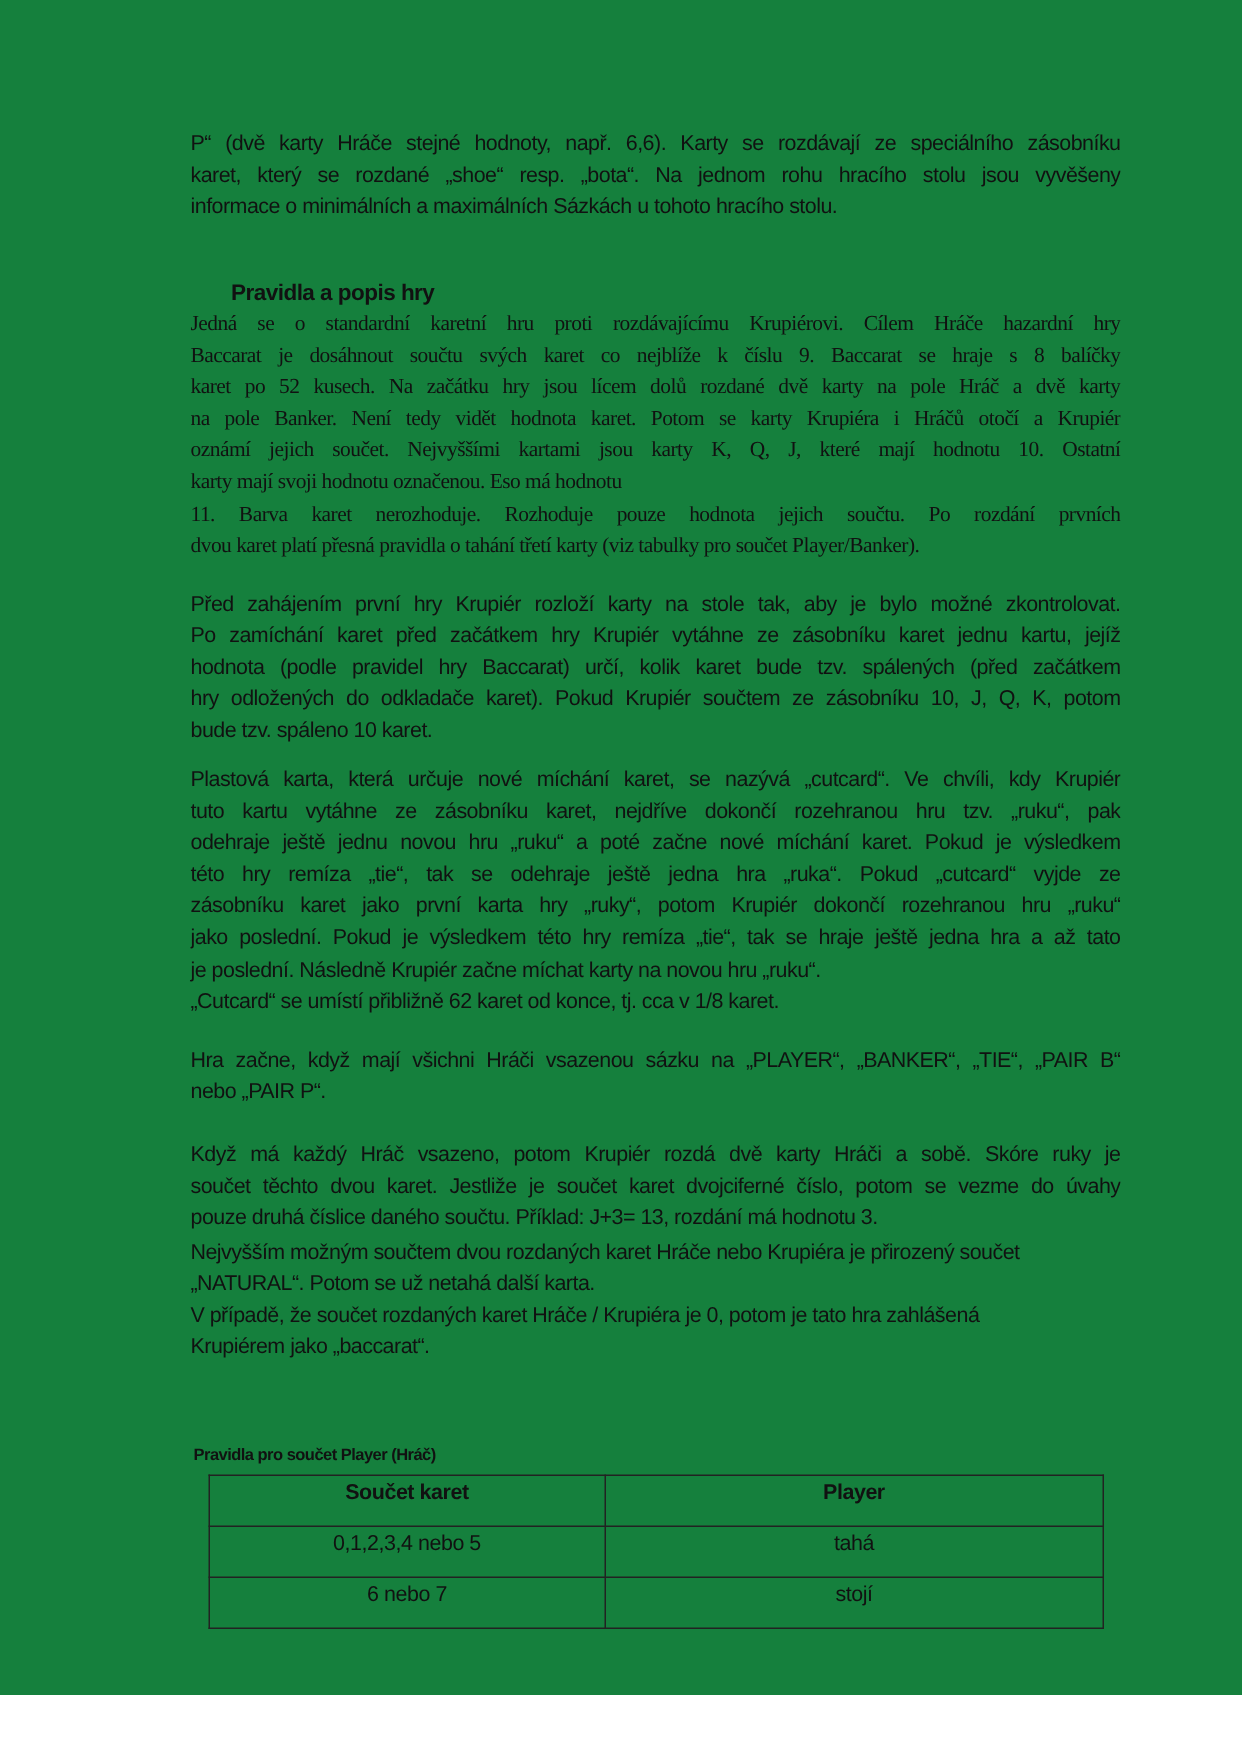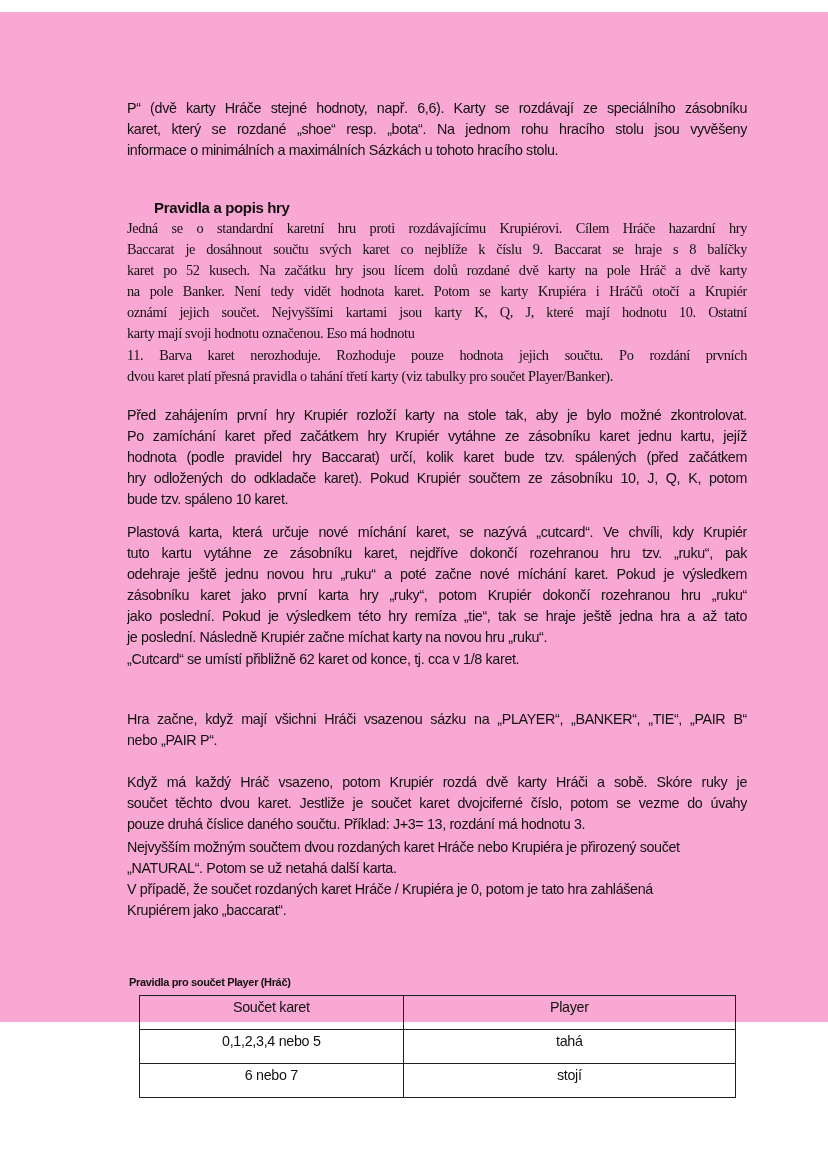--- a/index.html
+++ b/index.html
@@ -5,7 +5,7 @@
   html, body { margin: 0; padding: 0; background: #ffffff; }
   body { width: 828px; height: 1170px; position: relative; overflow: hidden;
          font-family: "Liberation Sans", sans-serif; color: #111111; }
-  .page { position: absolute; left: 0; top: 12px; width: 828px; height: 1010px; background: #f9a8d4; }
+  .page { position: absolute; left: 0; top: 0; width: 828px; height: 1130px; background: #15803d; }
   .block { position: absolute; left: 127px; width: 620px; font-size: 14.3px; line-height: 21.1px;
            text-align: justify; letter-spacing: -0.35px; word-spacing: 0px; }
   .jline { display: block; text-align: justify; text-align-last: justify; white-space: normal; height: 21.1px; overflow: hidden; }

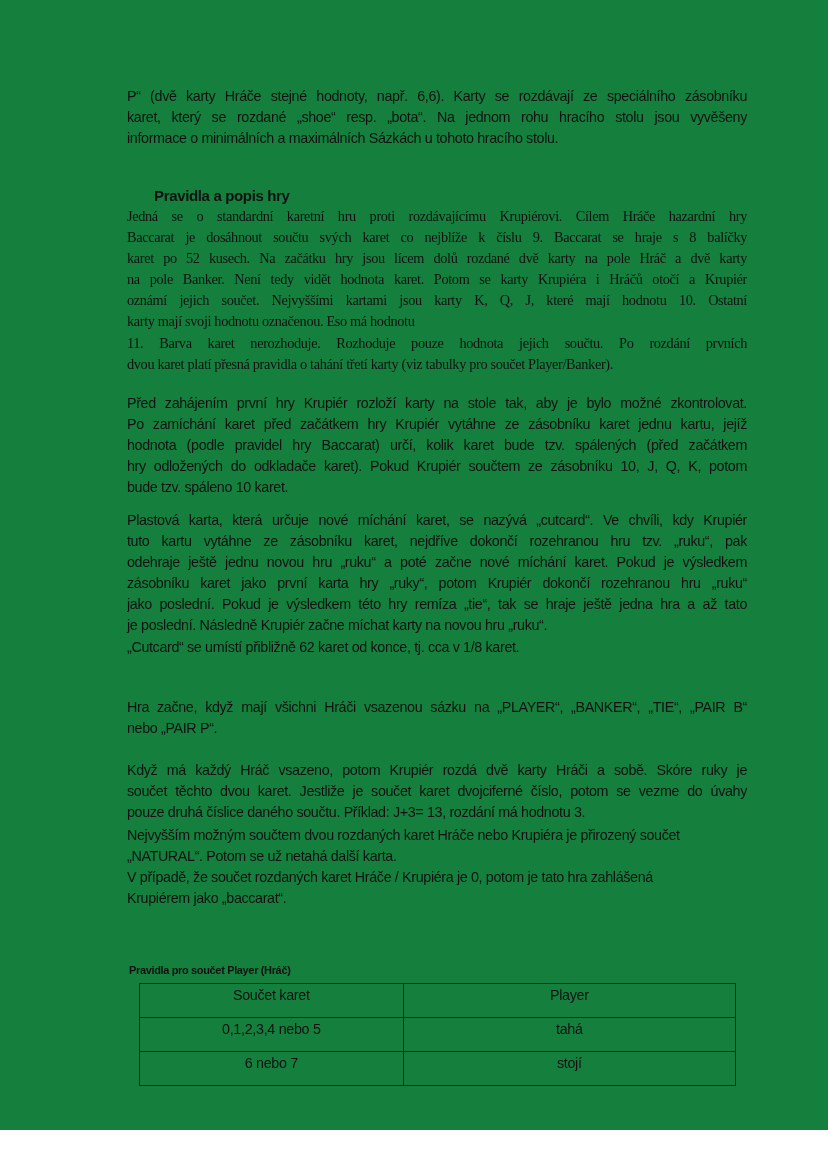--- a/index.html
+++ b/index.html
@@ -56,6 +56,7 @@
     <span class="jline">Plastová karta, která určuje nové míchání karet, se nazývá „cutcard“. Ve chvíli, kdy Krupiér</span>
     <span class="jline">tuto kartu vytáhne ze zásobníku karet, nejdříve dokončí rozehranou hru tzv. „ruku“, pak</span>
     <span class="jline">odehraje ještě jednu novou hru „ruku“ a poté začne nové míchání karet. Pokud je výsledkem</span>
+    <span class="jline">této hry remíza „tie“, tak se odehraje ještě jedna hra „ruka“. Pokud „cutcard“ vyjde ze</span>
     <span class="jline">zásobníku karet jako první karta hry „ruky“, potom Krupiér dokončí rozehranou hru „ruku“</span>
     <span class="jline">jako poslední. Pokud je výsledkem této hry remíza „tie“, tak se hraje ještě jedna hra a až tato</span>
     <span class="lline">je poslední. Následně Krupiér začne míchat karty na novou hru „ruku“.</span>

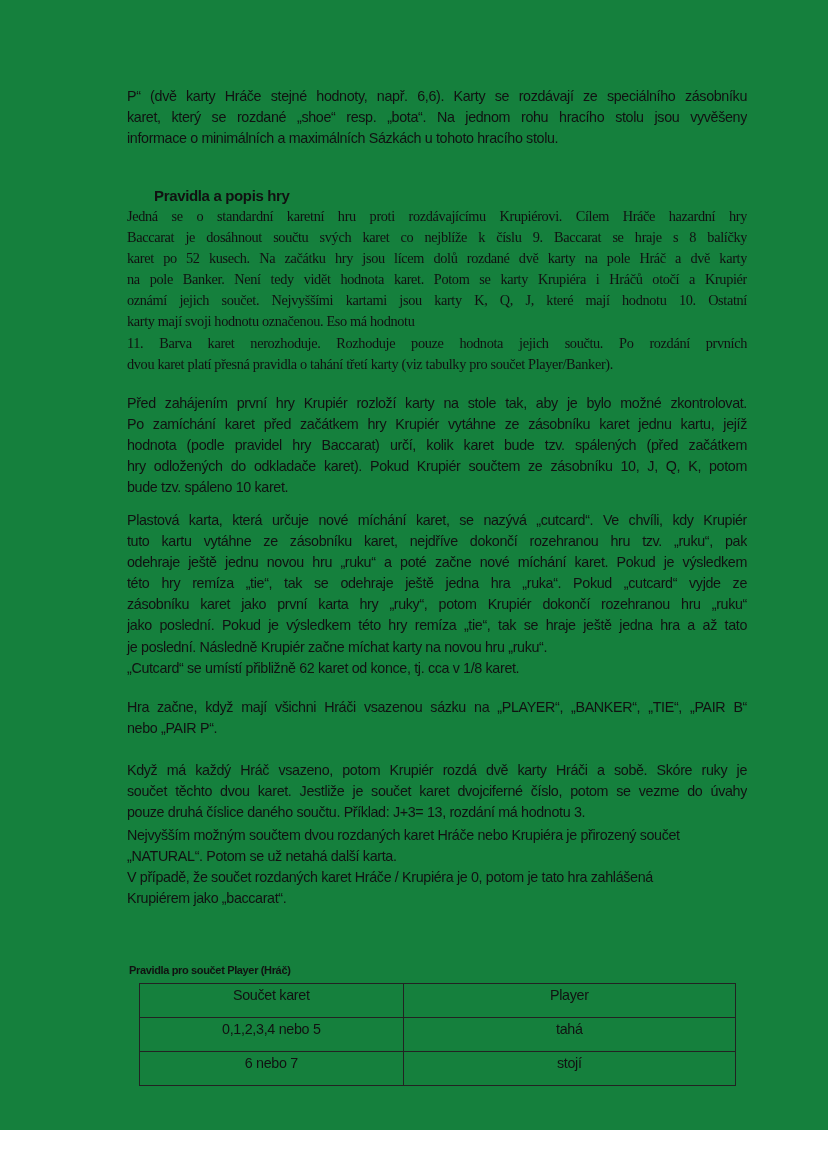--- a/index.html
+++ b/index.html
@@ -16,7 +16,7 @@
                 font-size: 14.3px; letter-spacing: -0.3px; }
   table.rules td, table.rules th { border: 1.3px solid #222; text-align: center; vertical-align: top;
                                    padding: 3px 4px 0 4px; height: 30px; font-weight: normal; }
-  table.rules th { font-weight: normal; margin-top: 20px; }
+  table.rules th { font-weight: bold; margin-top: 20px; }
   table.rules col.c1 { width: 264px; }
   table.rules col.c2 { width: 333px; }
 </style>

